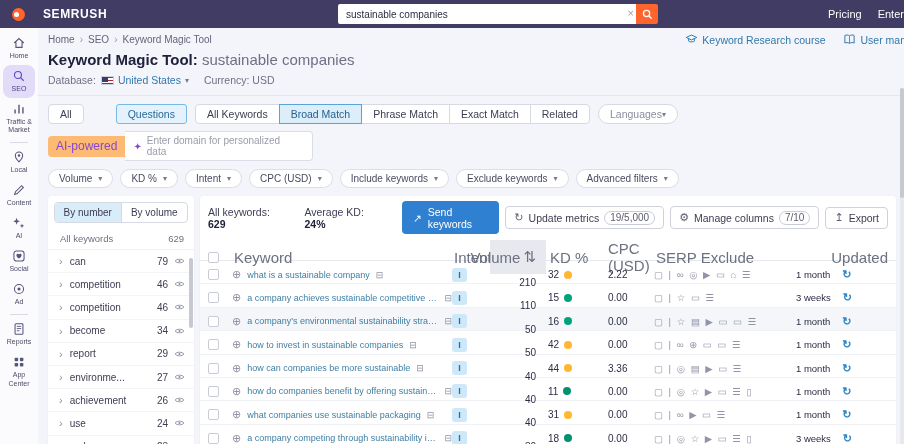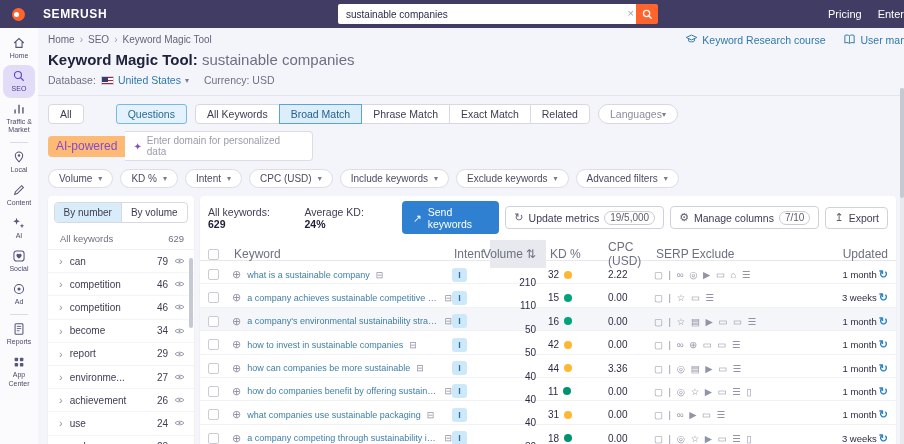--- a/index.html
+++ b/index.html
@@ -115,7 +115,7 @@
 
   .tgrid { display:grid; grid-template-columns:24px minmax(0,1fr) 38px 56px 48px 60px 142px 92px;
     align-items:center; }
-  .thead { height:21px; font-size:12px; color:#6d7080; padding:0 8px; border-bottom:1px solid #e6e8ee; }
+  .thead { height:21px; font-size:15px; color:#6d7080; padding:0 8px; border-bottom:1px solid #e6e8ee; }
   .th { padding-left:2px; }
   .th-volume { background:#e7e9ee; height:100%; display:flex; align-items:center;
     justify-content:flex-end; padding-right:10px; gap:3px; }

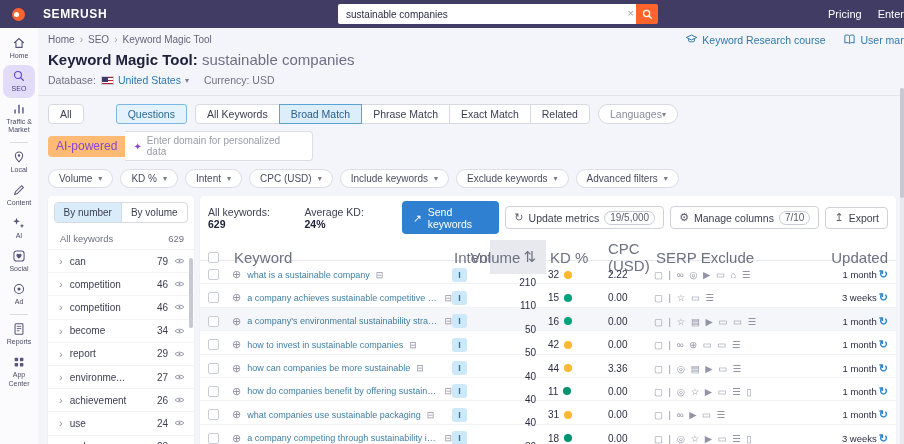--- a/index.html
+++ b/index.html
@@ -137,7 +137,7 @@
   .cell-cpc { padding-left:14px; color:#2c2d45; }
   .cell-serp { color:#9194a6; font-size:9.5px; letter-spacing:1.5px; white-space:nowrap;
     overflow:hidden; }
-  .cell-upd { display:flex; justify-content:flex-end; align-items:center; gap:2px; font-size:9.5px;
+  .cell-upd { display:flex; align-items:center; gap:12px; font-size:9.5px;
     color:#2c2d45; }
   .refresh { color:#2e86c8; font-weight:bold; font-size:11px; cursor:pointer; }
 

